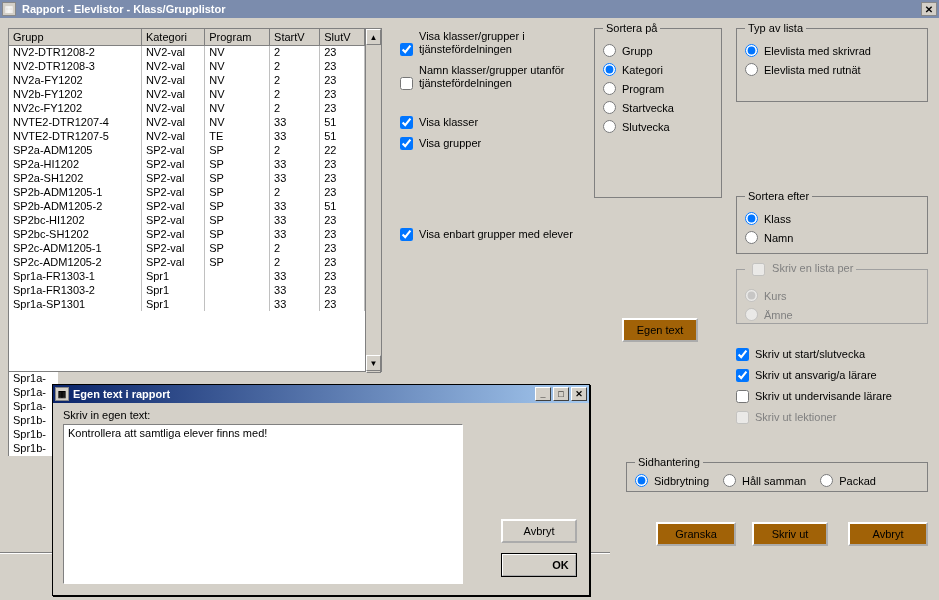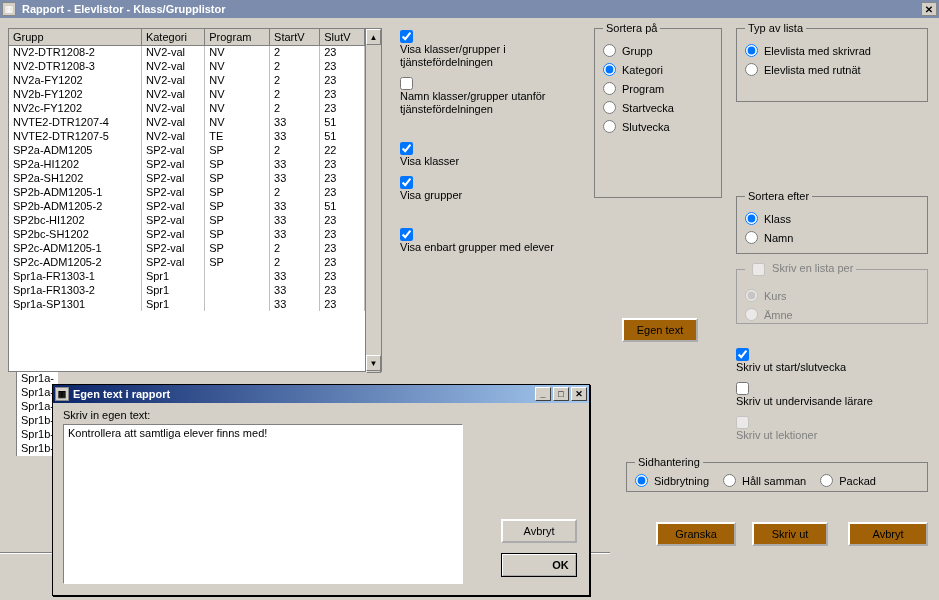--- a/index.html
+++ b/index.html
@@ -27,7 +27,7 @@
 
   
   .opts-col1 { position:absolute; left:400px; top:30px; width:200px; }
-  .check-row { display:flex; align-items:flex-start; margin-bottom:8px;flex-direction:column; }
+  .check-row { display:flex; align-items:flex-end; margin-bottom:8px; }
   .check-row input, .radio-row input { margin:0 6px 0 0; width:13px; height:13px; flex-shrink:0; }
   .check-row label { line-height:13px; }
   .check-row.disabled label { color:#808080; }

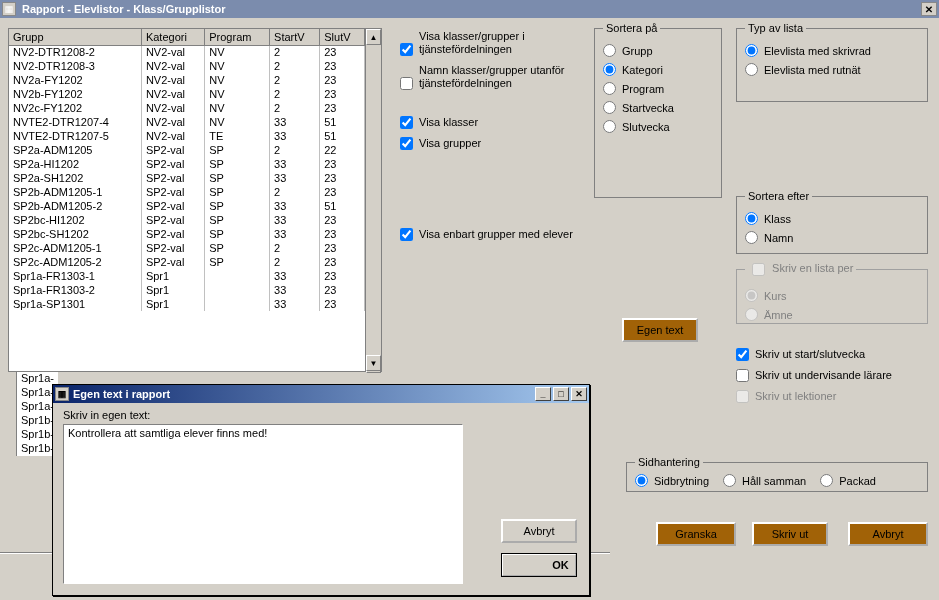--- a/index.html
+++ b/index.html
@@ -73,7 +73,7 @@
 
   
   .grid-continue { position:absolute; left:8px; top:372px; width:50px; font-size:11px;}
-  .grid-continue div { height:14px; padding-left:4px; background:#fff; border-left:1px solid #808080;margin-left:8px;}
+  .grid-continue div { height:14px; padding-left:4px; background:#fff; border-left:1px solid #808080;}
 </style>
 </head>
 <body>

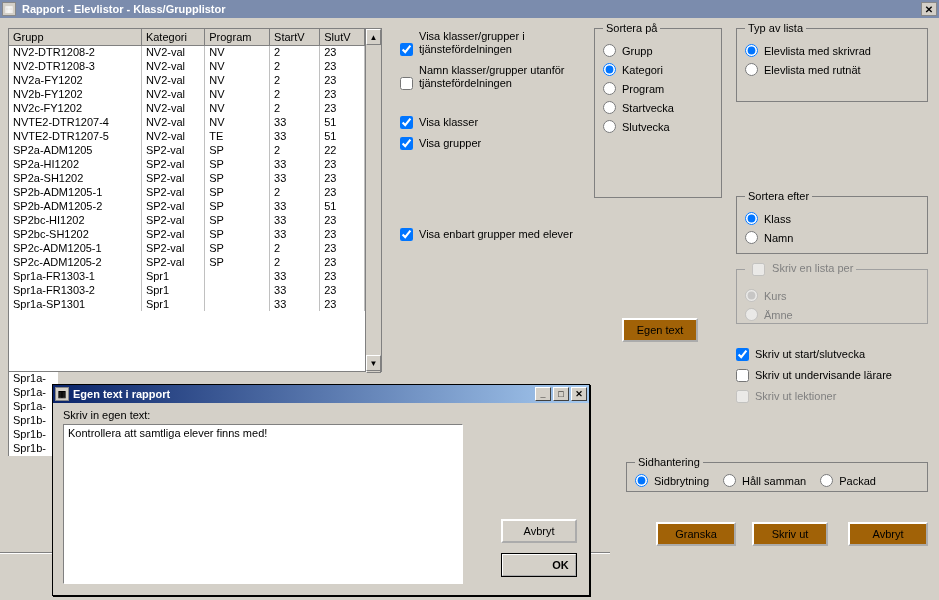--- a/index.html
+++ b/index.html
@@ -348,6 +348,10 @@
     <label>Skriv ut start/slutvecka</label>
   </div>
   <div class="check-row">
+    <input type="checkbox" id="r2" checked="" style="">
+    <label>Skriv ut ansvarig/a lärare</label>
+  </div>
+  <div class="check-row">
     <input type="checkbox" id="r3" style="">
     <label>Skriv ut undervisande lärare</label>
   </div>

